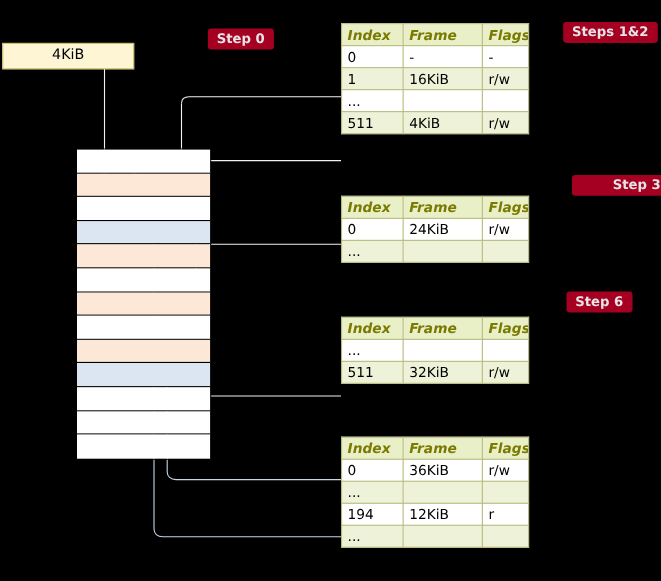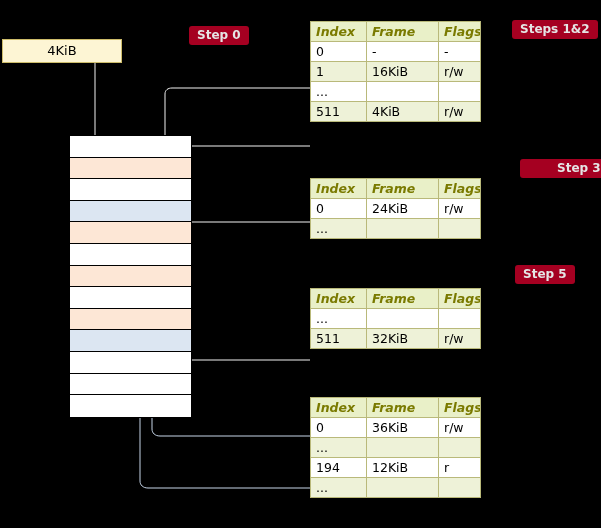--- a/index.html
+++ b/index.html
@@ -137,7 +137,7 @@
     <span>Step 3</span>
   </div>
   <div class="badge" style="left:515px; top:265px;">
-    <span>Step 5</span>
+    <span>Step 6</span>
   </div>
 
   <div class="memcol" style="left:69px; top:135px; width:121px; height:281px;" id="memcol">

